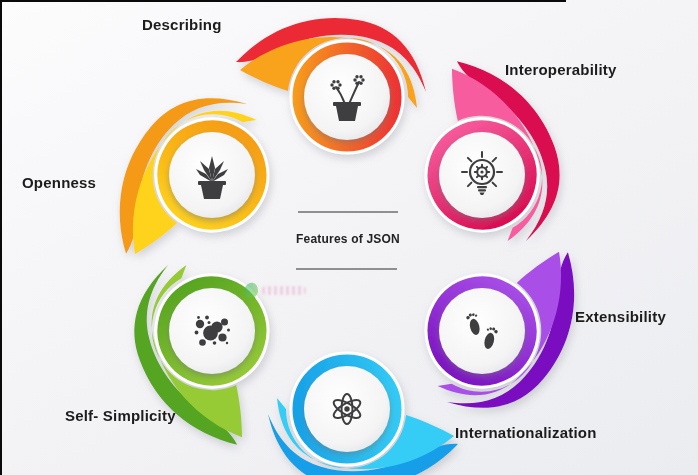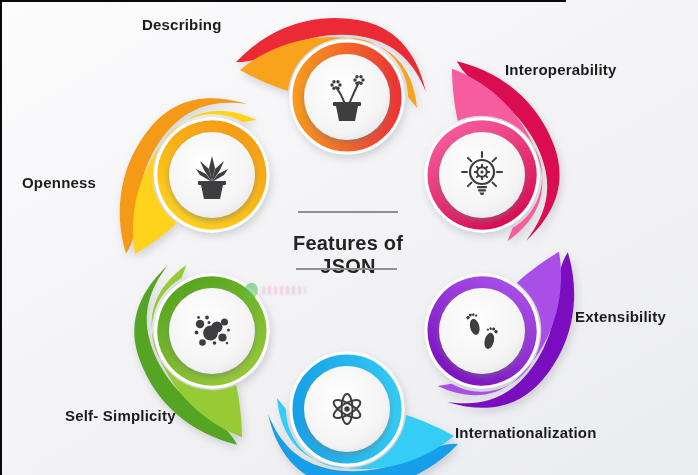--- a/index.html
+++ b/index.html
@@ -23,7 +23,7 @@
   #lbl-openness{left:22px;top:174px;text-align:center;}
   .center-title{
     position:absolute;left:276px;top:232px;width:144px;text-align:center;
-    font-size:20px;font-weight:700;color:#232323;letter-spacing:0.2px;
+    font-size:12px;font-weight:700;color:#232323;letter-spacing:0.2px;
   }
   .divider{position:absolute;height:2px;background:var(--divider-color,#8f8f8f);}
   .div-top{left:298px;top:211px;width:100px;}

